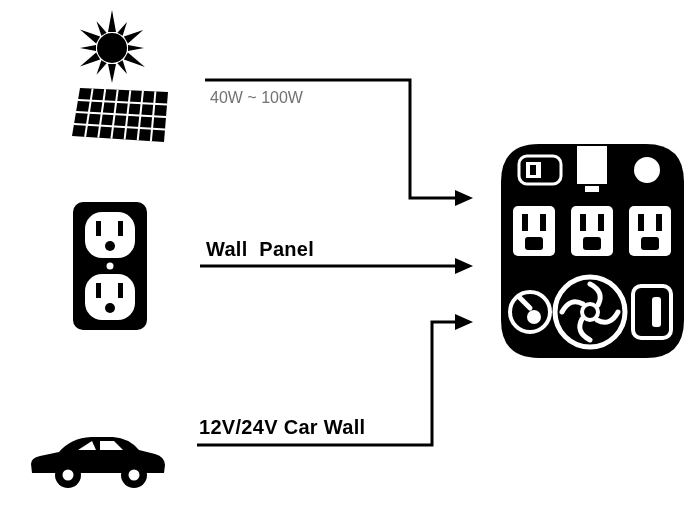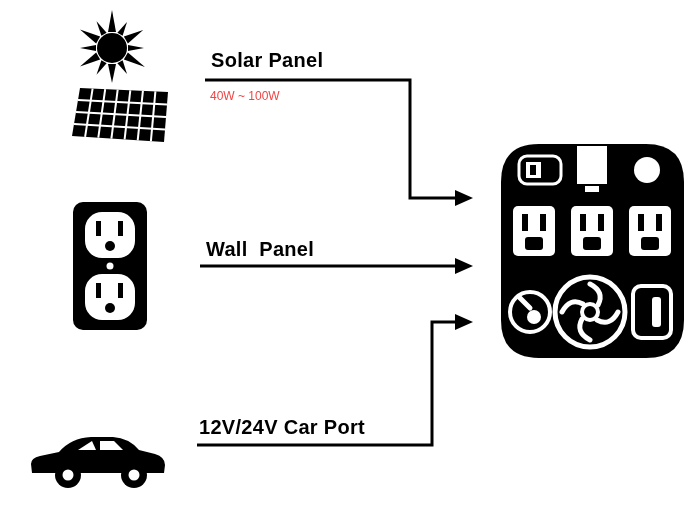--- a/index.html
+++ b/index.html
@@ -101,7 +101,6 @@
     </g>
   </svg>
 
-  <div class="label" style="left:211px;top:49px;">Solar Panel</div>
   <div class="spec" style="left:210px;top:89px;">40W ~ 100W</div>
 
   <svg class="abs" style="left:71px;top:200px;" width="78" height="132" viewBox="0 0 78 132">

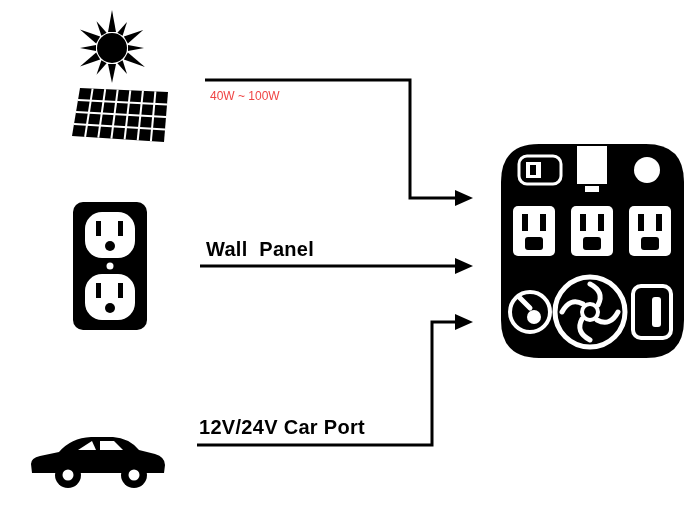--- a/index.html
+++ b/index.html
@@ -21,9 +21,9 @@
   }
   .spec{
     position:absolute;
-    color:#ef4444;
+    color:#737373;
     font-weight:normal;
-    font-size:12px;
+    font-size:16px;
     white-space:pre;
   }
   svg{display:block;}

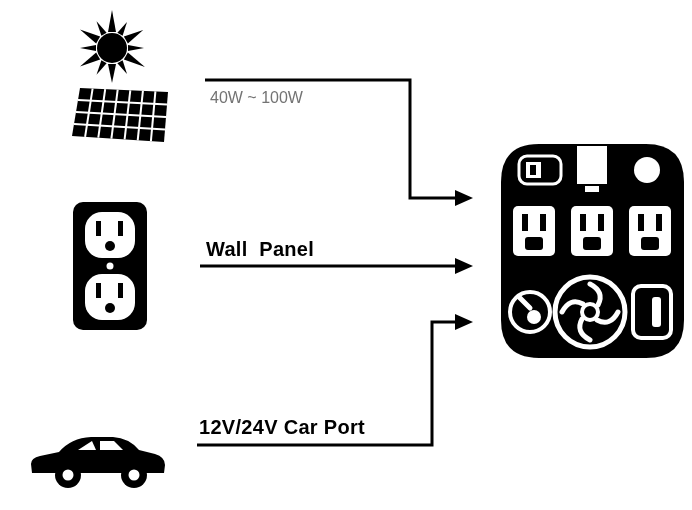--- a/index.html
+++ b/index.html
@@ -133,7 +133,7 @@
     <circle cx="106" cy="55" r="5.5" fill="#fff"></circle>
   </svg>
 
-  <div class="label" style="left:199px;top:416px;">12V/24V Car Port</div>
+  <div class="label" style="left:199px;top:416px;">12V/24V Car Wall</div>
 
   <svg class="abs" style="left:497px;top:140px;" width="191" height="222" viewBox="0 0 191 222">
     <path d="M42,4 L149,4 Q187,4 187,42 L187,180 Q187,218 149,218 L42,218 Q4,218 4,180 L4,42 Q4,4 42,4 Z" fill="#000"></path>

